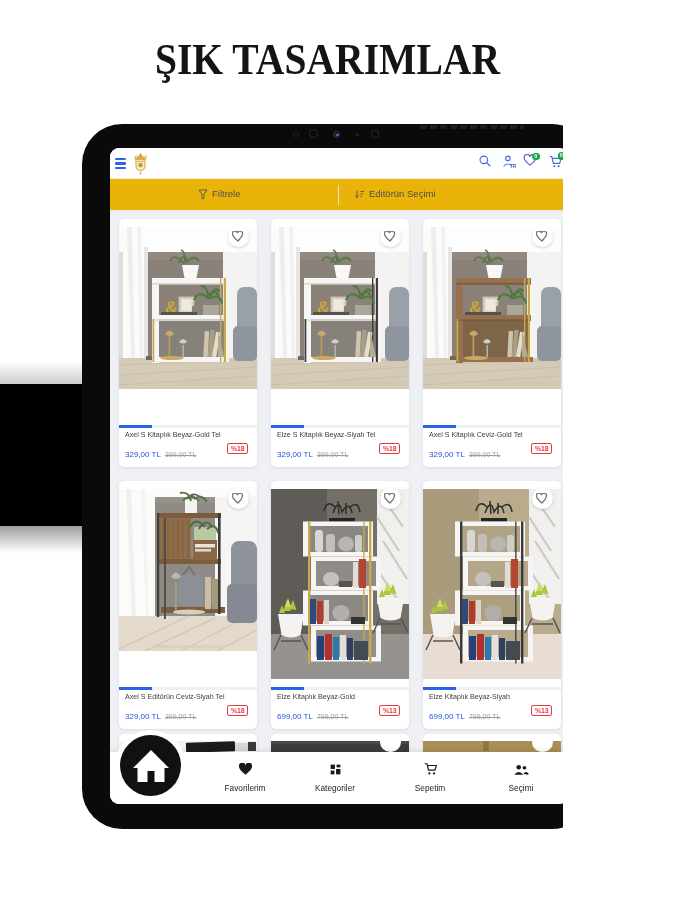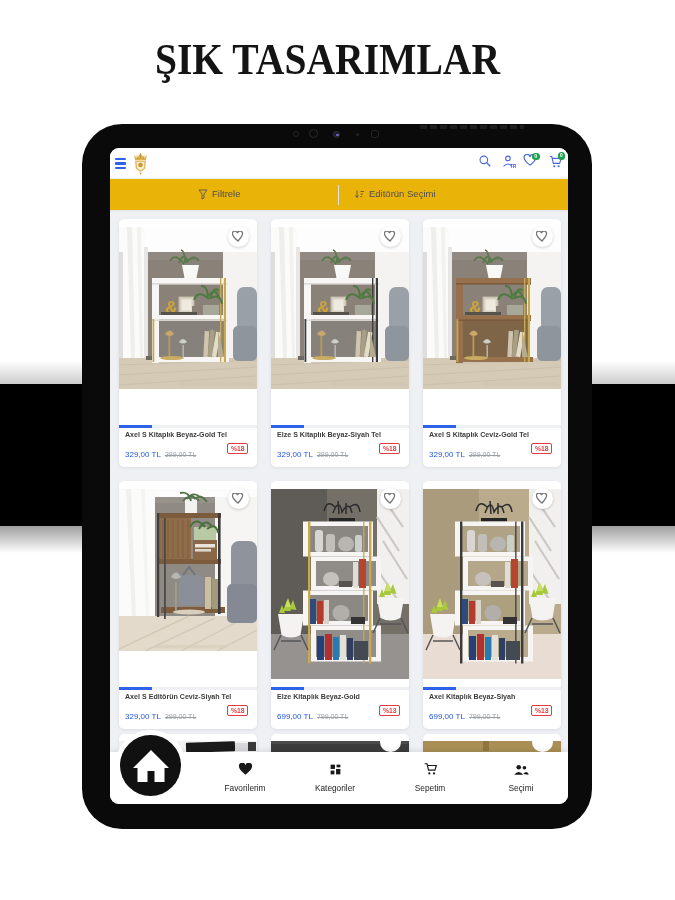--- a/index.html
+++ b/index.html
@@ -5,7 +5,7 @@
 <style>
 * { margin:0; padding:0; box-sizing:border-box; }
 html,body { width:675px; height:900px; background:#fff; font-family:"Liberation Sans",sans-serif; overflow:hidden; }
-#stage { position:relative; width:675px; height:900px; background:#fff; overflow:hidden; }
+#stage { position:relative; width:563px; height:900px; background:#fff; overflow:hidden; }
 .abs { position:absolute; }
 
 

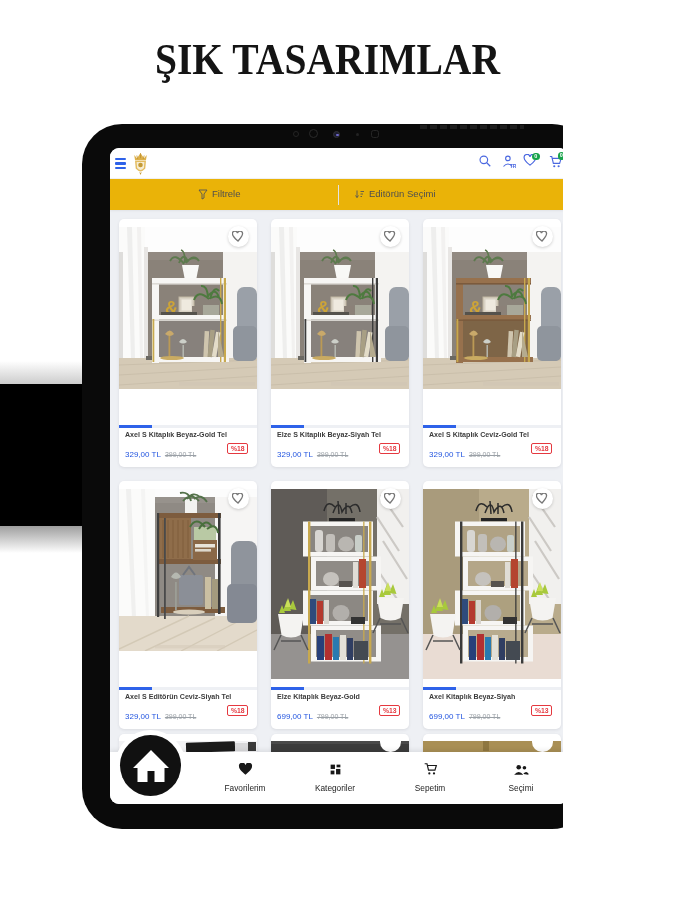--- a/index.html
+++ b/index.html
@@ -50,7 +50,7 @@
 .ptrack { position:absolute; left:0; top:206px; width:138px; height:3px; background:#eef0f4; }
 .pfill { width:33px; height:3px; background:#2e62e9; }
 .ptitle { position:absolute; left:6px; top:212px; width:126px; font-size:7.1px; color:#3c3c3c;
-  white-space:nowrap; overflow:hidden;font-weight:bold; }
+  white-space:nowrap; overflow:hidden; }
 .prow { position:absolute; left:6px; top:224px; width:126px; height:14px; }
 .pnew { color:#2456e0; font-size:8px; font-weight:normal; }
 .pold { color:#9aa0a6; font-size:7px; text-decoration:line-through; margin-left:4px; }

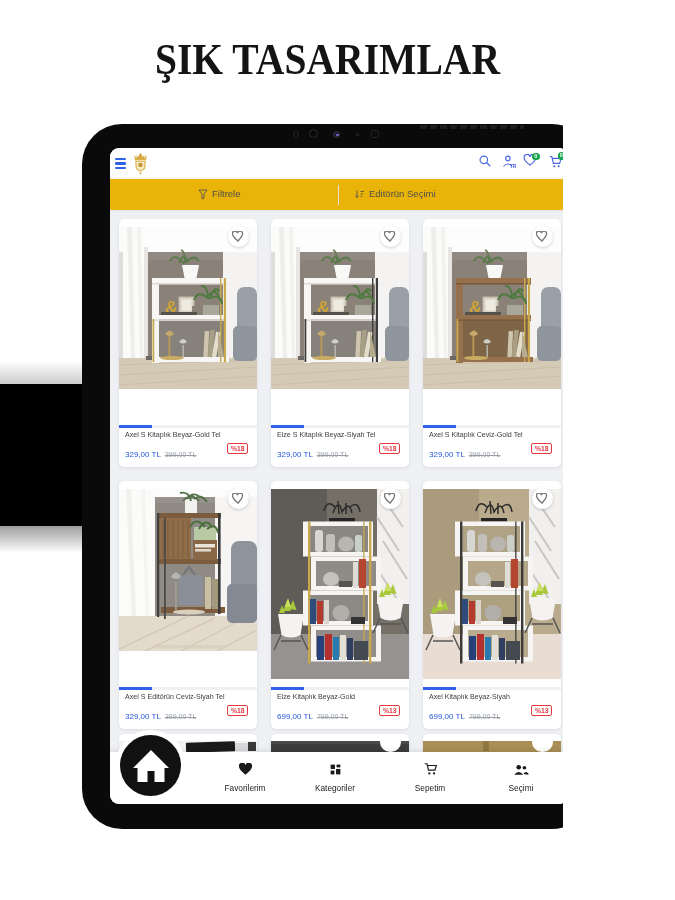--- a/index.html
+++ b/index.html
@@ -521,7 +521,7 @@
           <div class="pfill"></div>
         </div>
 
-<div class="ptitle">Axel Kitaplık Beyaz-Siyah</div>
+<div class="ptitle">Elze Kitaplık Beyaz-Siyah</div>
 
 <div class="prow"><span class="pnew">699,00 TL</span><span class="pold">799,00 TL</span><span class="pbadge">%13</span></div>
 </div>

